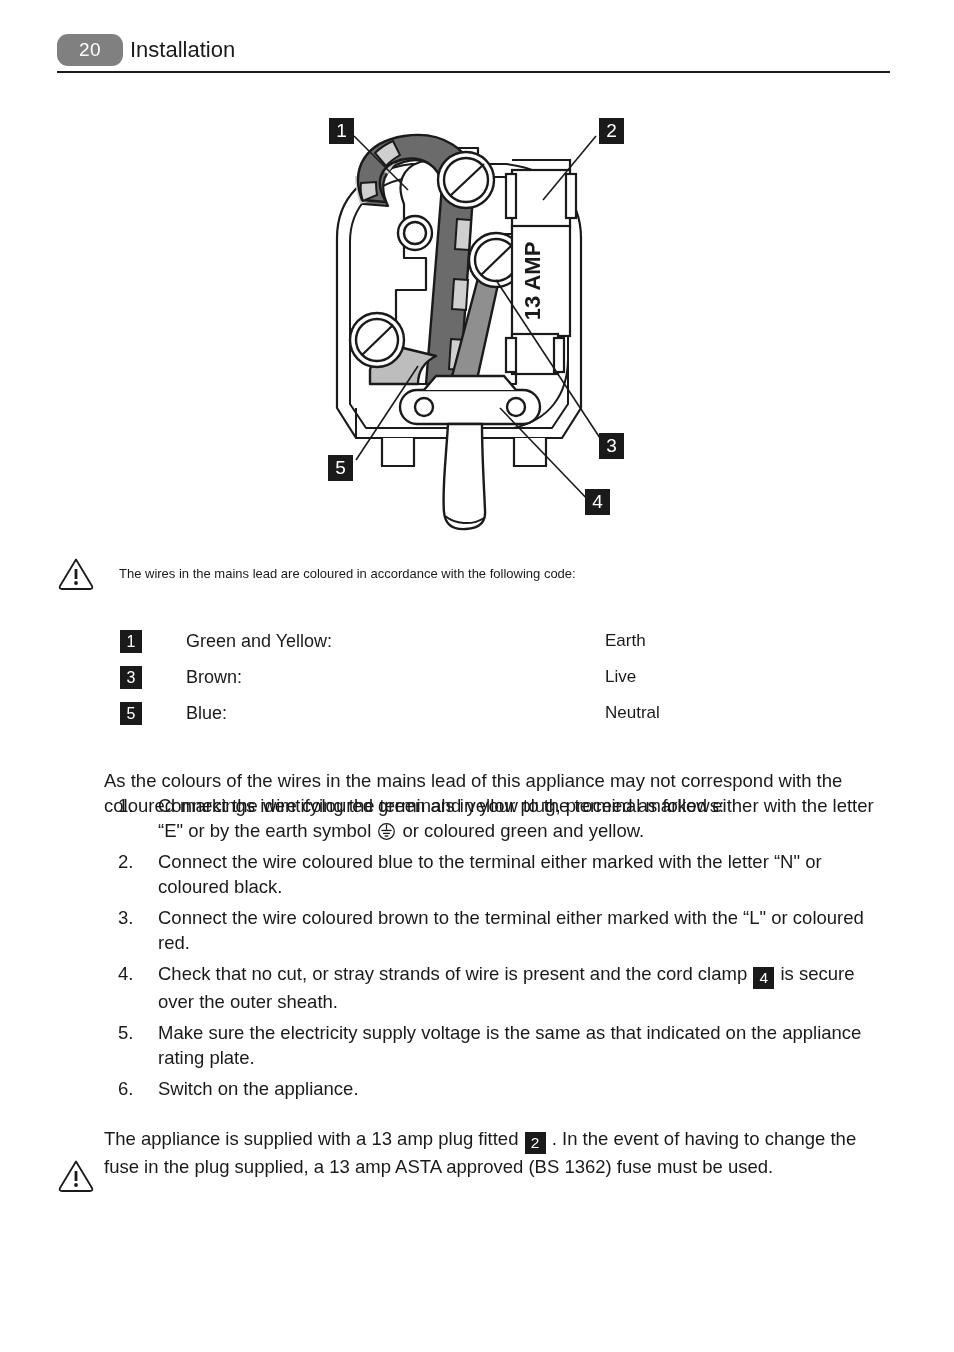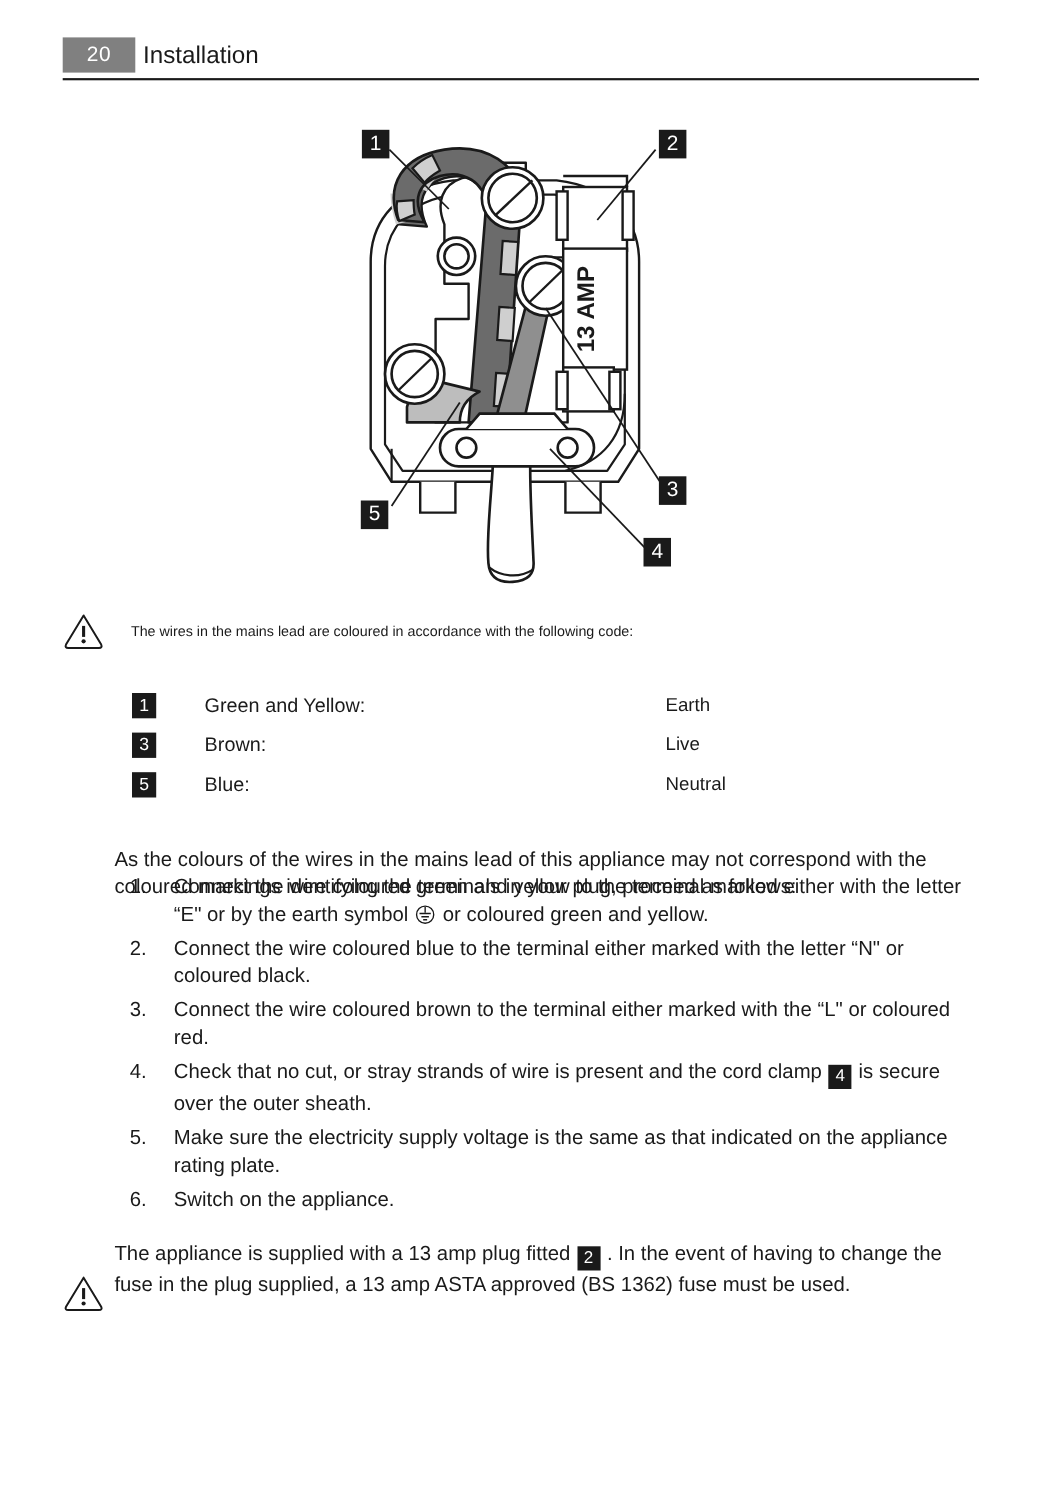--- a/index.html
+++ b/index.html
@@ -31,6 +31,7 @@
     line-height: 32px;
     text-align: center;
     letter-spacing: .5px;
+    border-radius: 11px;
   }
   .header-title {
     position: absolute;

